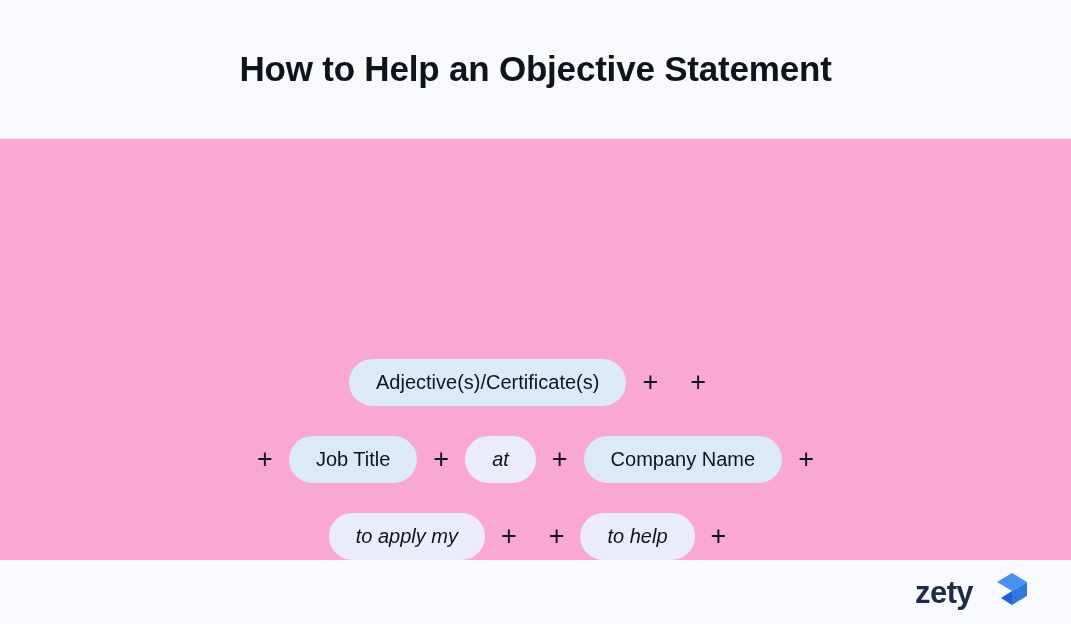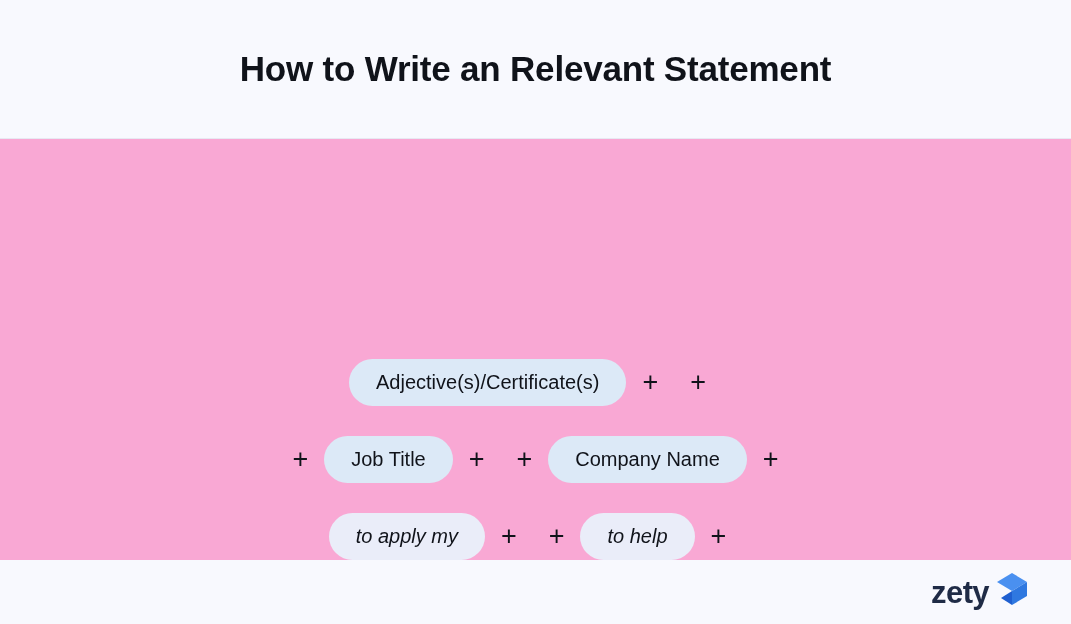--- a/index.html
+++ b/index.html
@@ -137,7 +137,7 @@
 <div class="page">
 
   <div class="header">
-    <div class="header-title">How to Write an Relevant Statement</div>
+    <div class="header-title">How to Help an Objective Statement</div>
   </div>
 
   <div class="main">

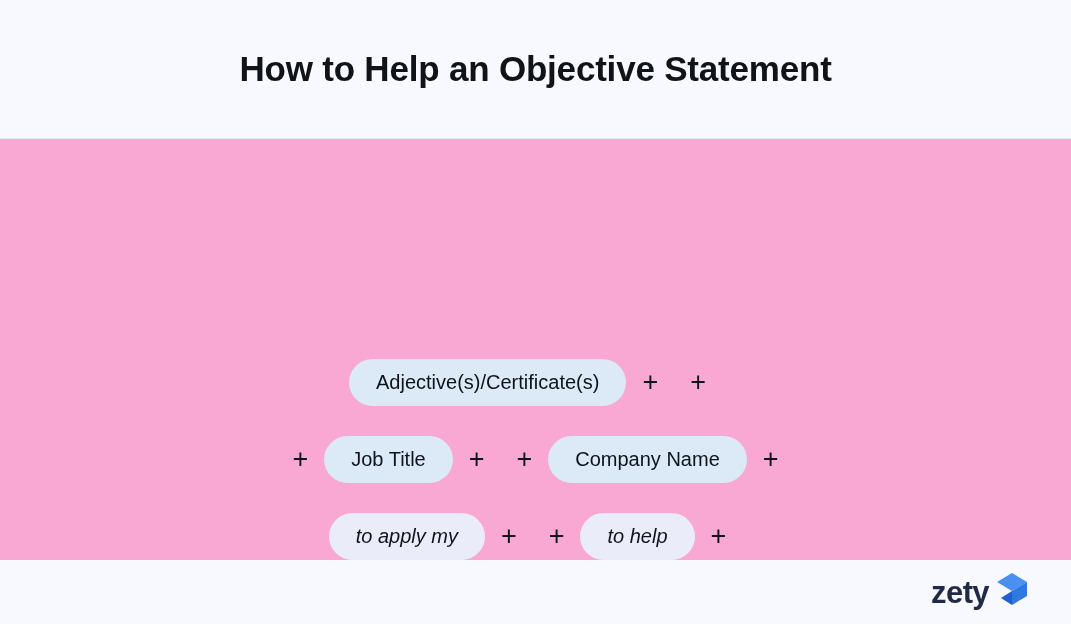--- a/index.html
+++ b/index.html
@@ -150,6 +150,7 @@
         <span class="plus">+</span>
         <span class="pill solid">Job Title</span>
         <span class="plus">+</span>
+        <span class="pill soft">at</span>
         <span class="plus">+</span>
         <span class="pill solid">Company Name</span>
         <span class="plus">+</span>

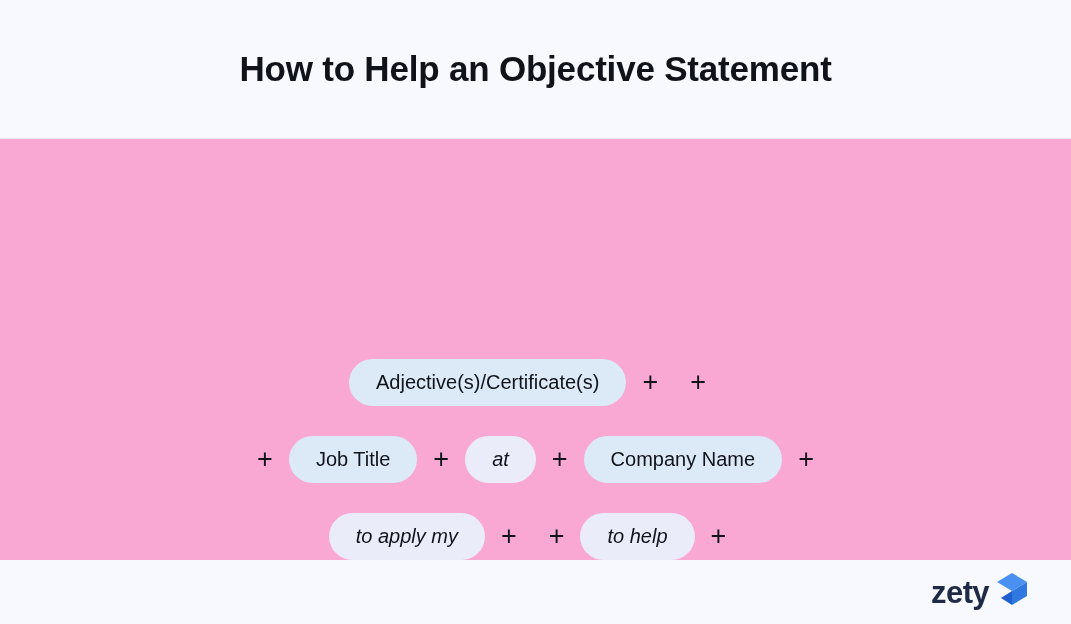--- a/index.html
+++ b/index.html
@@ -115,7 +115,7 @@
   .logo {
     display: inline-flex;
     align-items: center;
-    gap: 0;
+    gap: 16px;
   }
   .logo-word {
     font-size: 31px;

